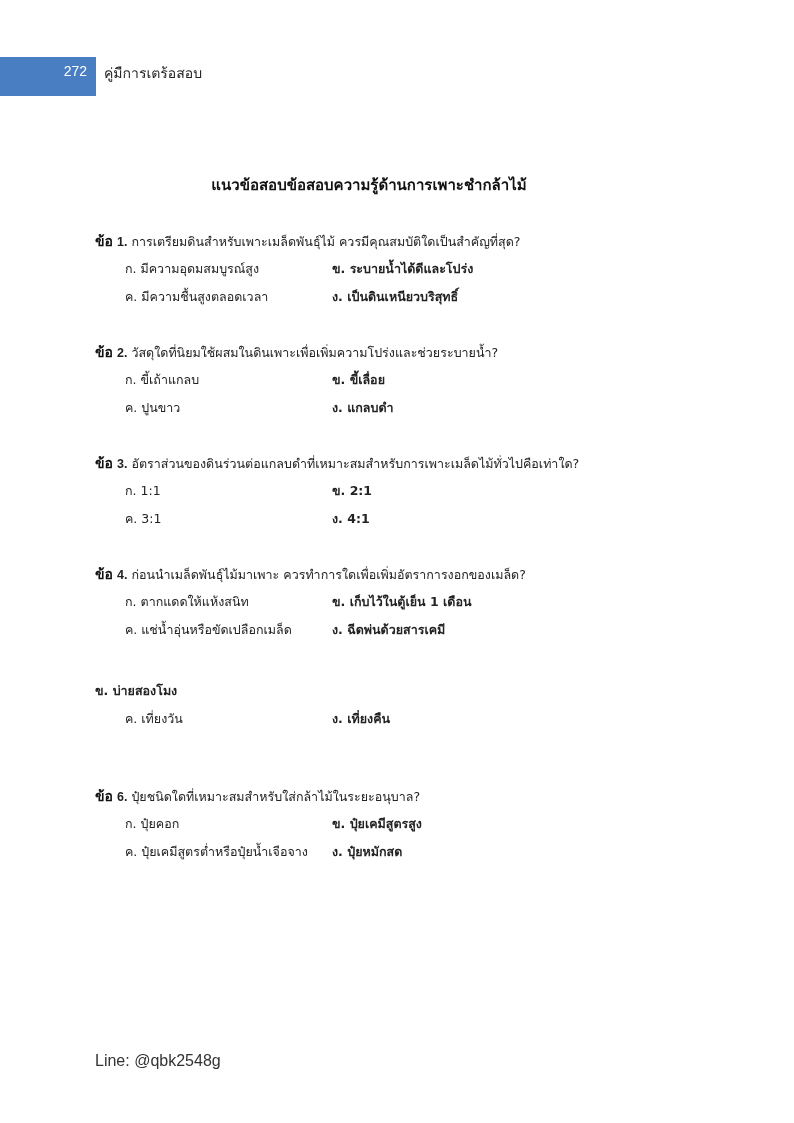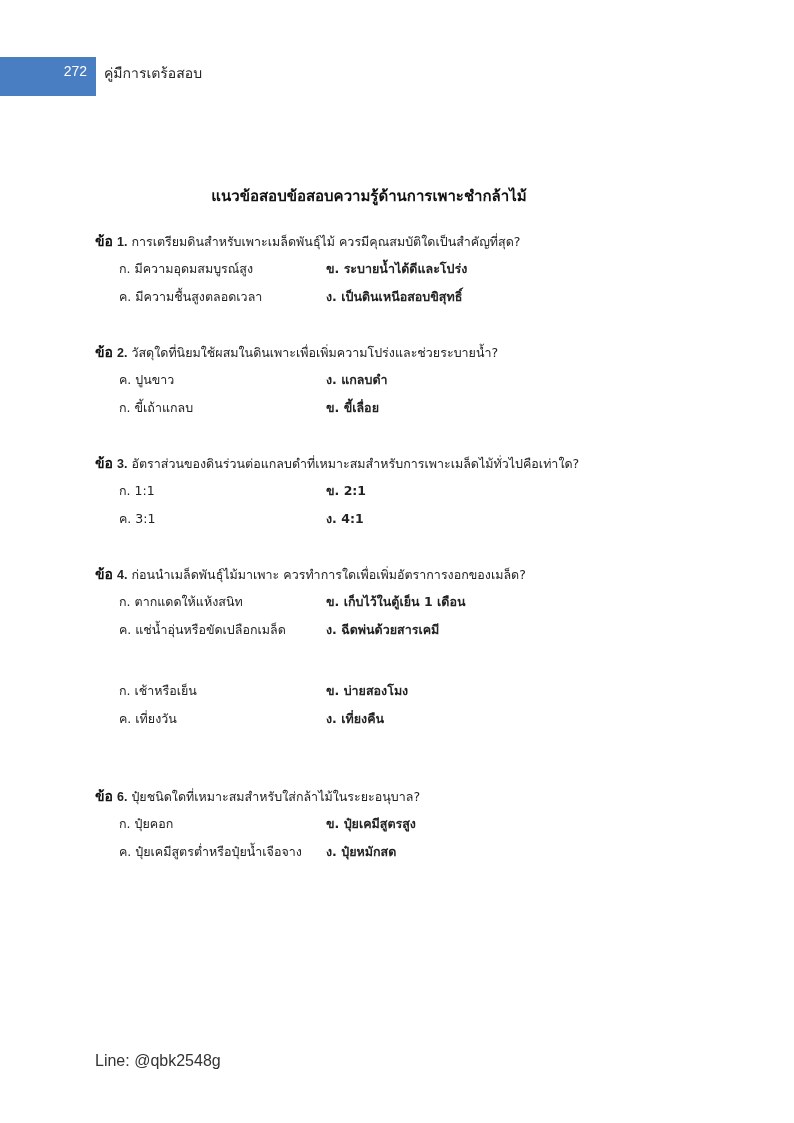--- a/index.html
+++ b/index.html
@@ -41,7 +41,7 @@
       position: absolute;
       left: 0;
       width: 738px;
-      top: 184px;
+      top: 173px;
       text-align: center;
       font-size: 15px;
       font-weight: bold;

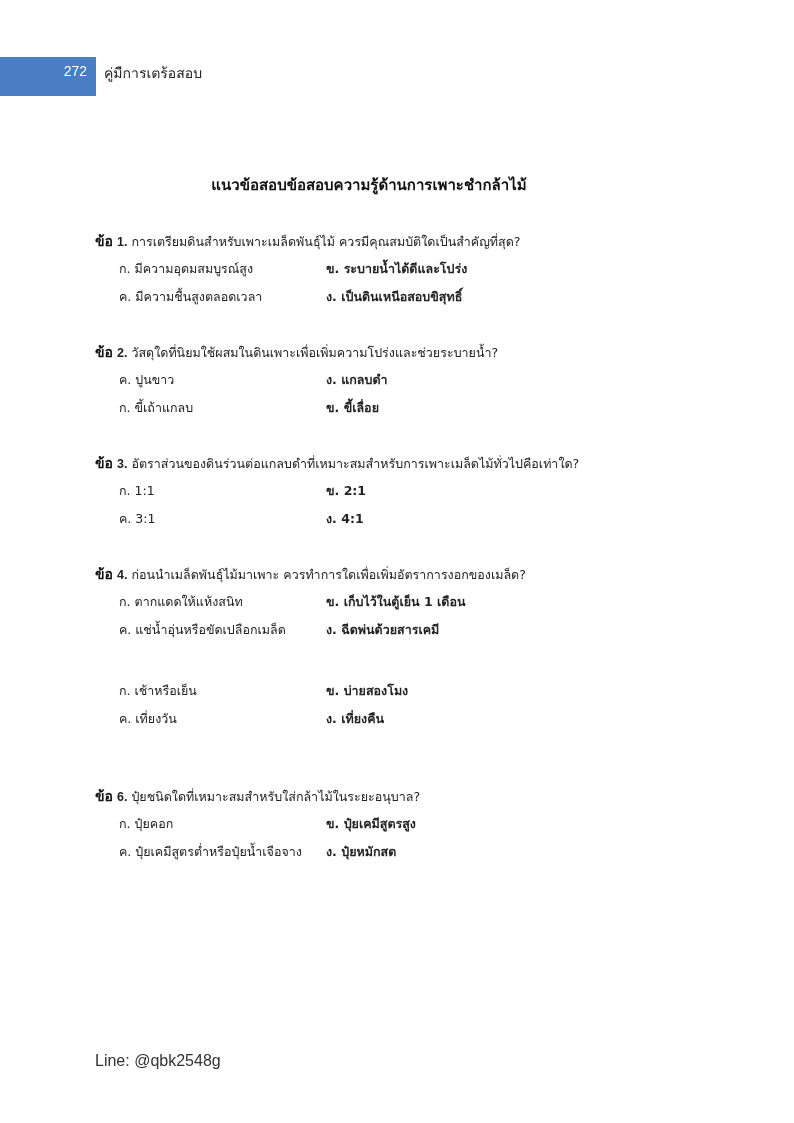--- a/index.html
+++ b/index.html
@@ -83,7 +83,7 @@
       color: #222222;
     }
     .opt.col1 {
-      margin-left: 24px;
+      margin-left: 30px;
       width: 207px;
     }
     .opt.col2 {

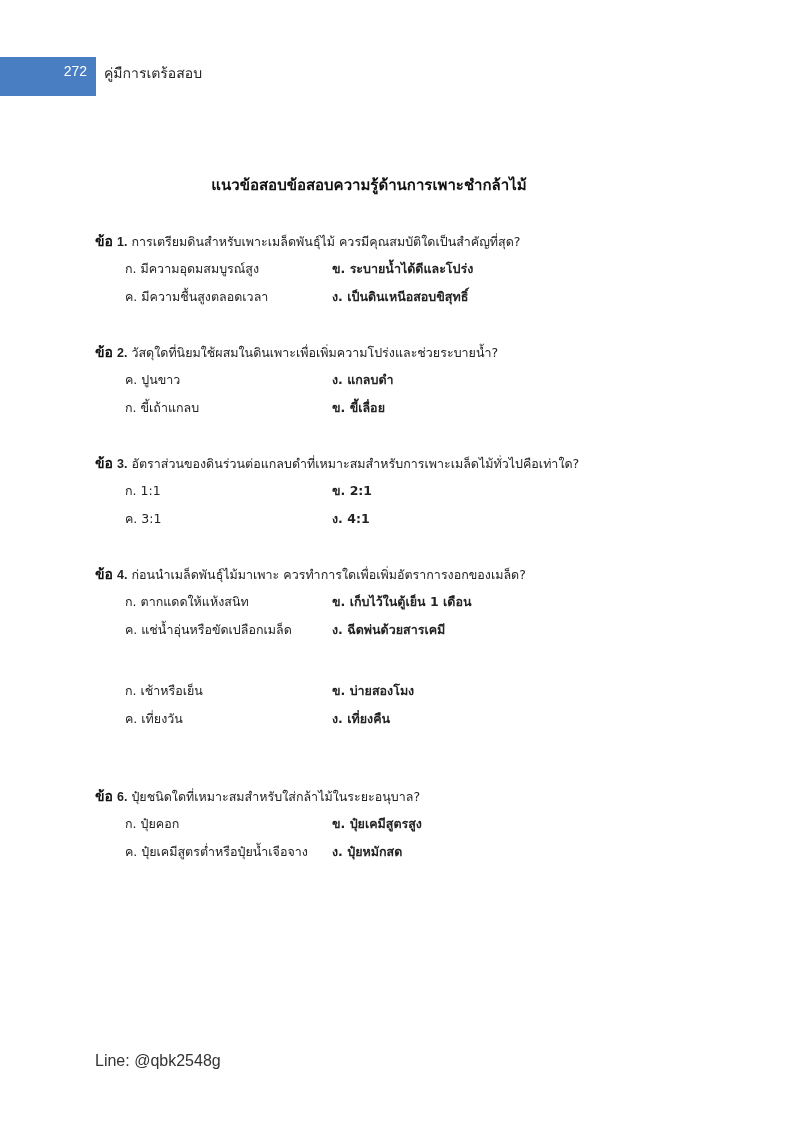--- a/index.html
+++ b/index.html
@@ -122,7 +122,7 @@
     </div>
     <div class="opt-row">
       <span class="opt col1">ค. มีความชื้นสูงตลอดเวลา</span>
-      <span class="opt col2">ง. เป็นดินเหนีอสอบขิสุทธิ์</span>
+      <span class="opt col2">ง. เป็นดินเหนียวบริสุทธิ์</span>
     </div>
   </div>
 </div>

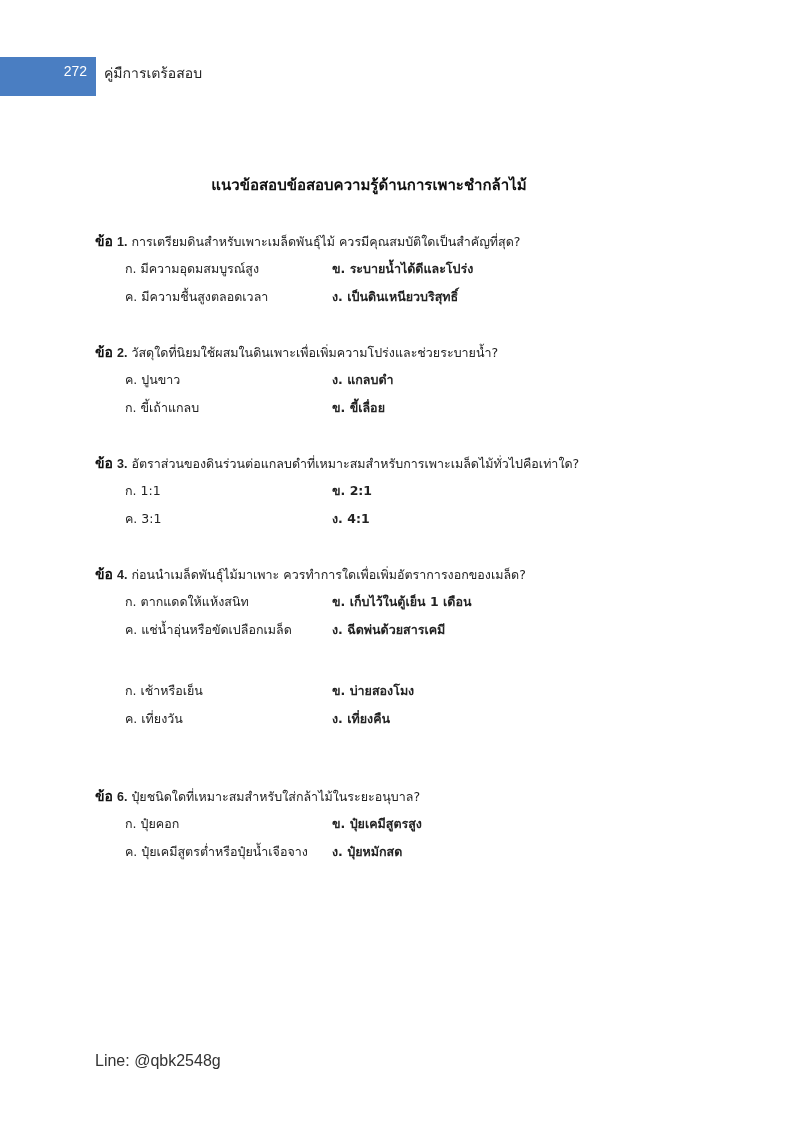--- a/index.html
+++ b/index.html
@@ -135,13 +135,13 @@
   </div>
   <div class="options">
     <div class="opt-row">
+      <span class="opt col1">ก. ขี้เถ้าแกลบ</span>
+      <span class="opt col2">ข. ขี้เลื่อย</span>
+    </div>
+    <div class="opt-row">
       <span class="opt col1">ค. ปูนขาว</span>
       <span class="opt col2">ง. แกลบดำ</span>
     </div>
-    <div class="opt-row">
-      <span class="opt col1">ก. ขี้เถ้าแกลบ</span>
-      <span class="opt col2">ข. ขี้เลื่อย</span>
-    </div>
   </div>
 </div>
 

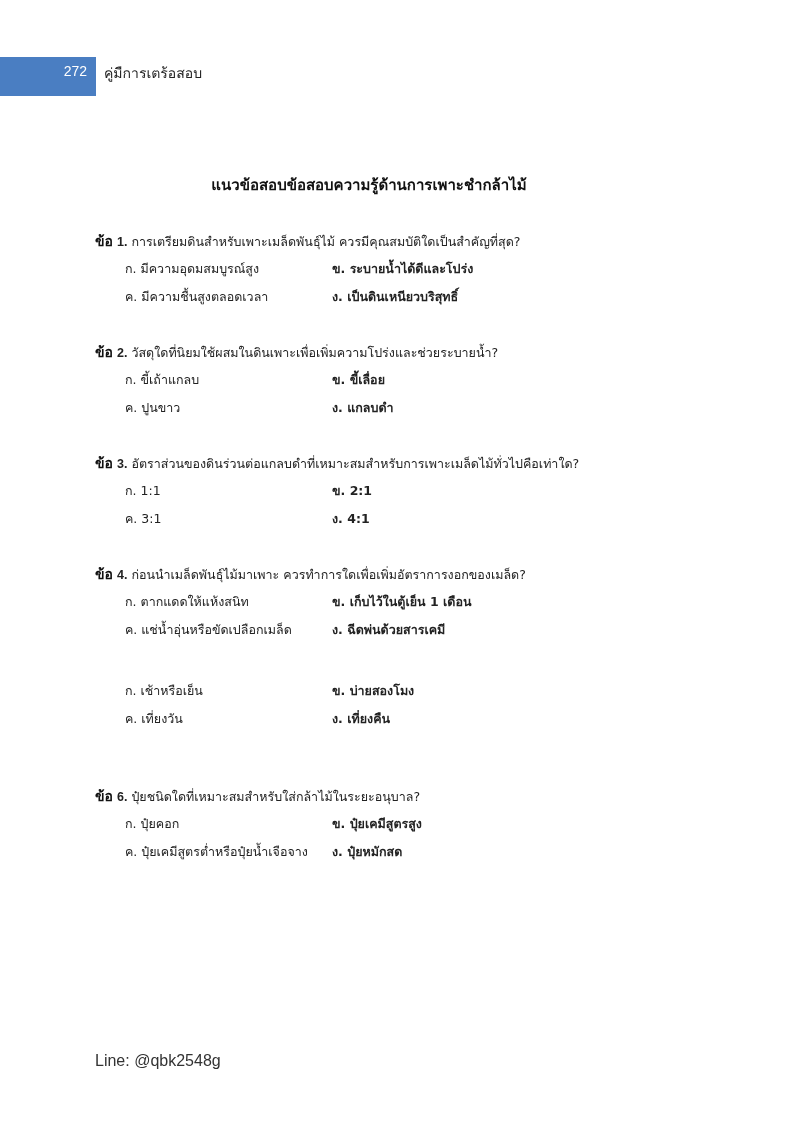--- a/index.html
+++ b/index.html
@@ -184,7 +184,6 @@
 <div class="question" style="top:674px;">
   <div class="options">
     <div class="opt-row">
-      <span class="opt col1">ก. เช้าหรือเย็น</span>
       <span class="opt col2">ข. บ่ายสองโมง</span>
     </div>
     <div class="opt-row">

